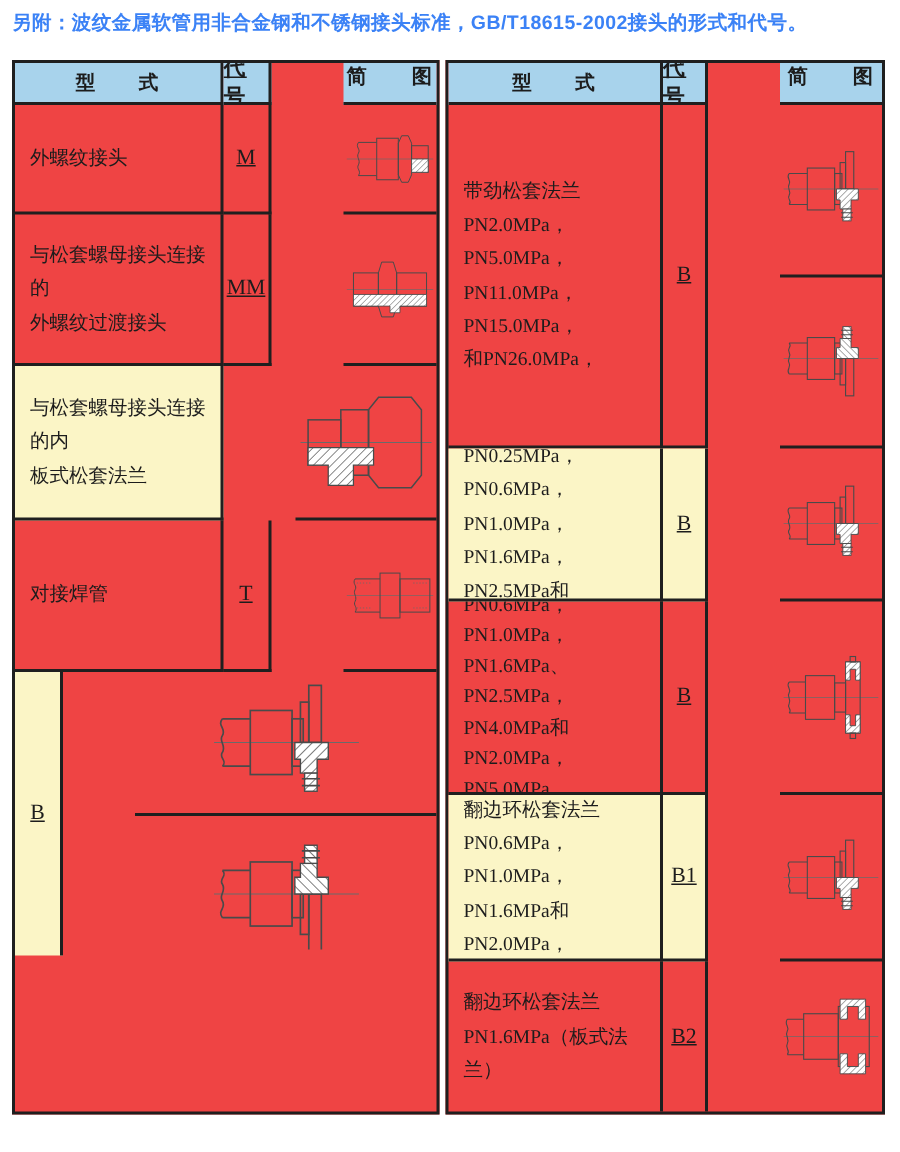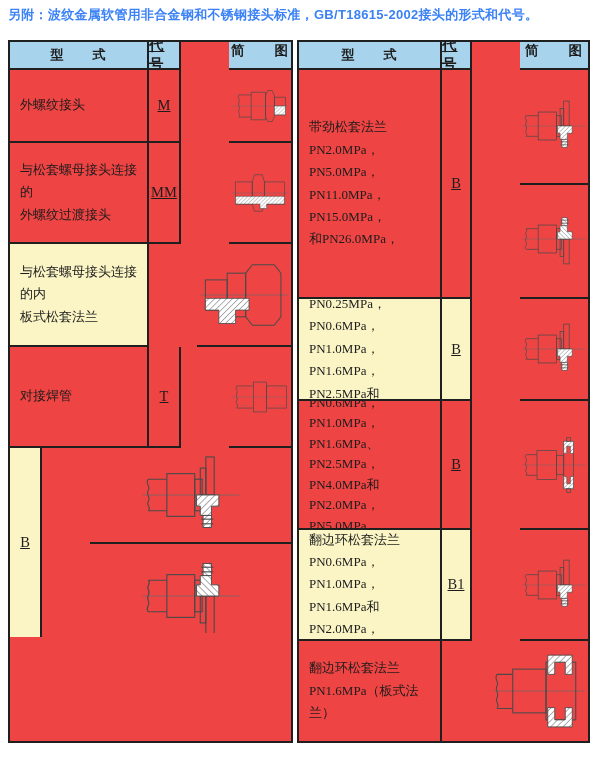--- a/index.html
+++ b/index.html
@@ -286,6 +286,7 @@
     <div class="row last" style="height:100px">
       <div class="cell type">翻边环松套法兰
 PN1.6MPa（板式法兰）</div>
+      <div class="cell code">B2</div>
       <div class="cell diag">
         <div class="sub">
             <svg class="dg" width="110" height="92">

